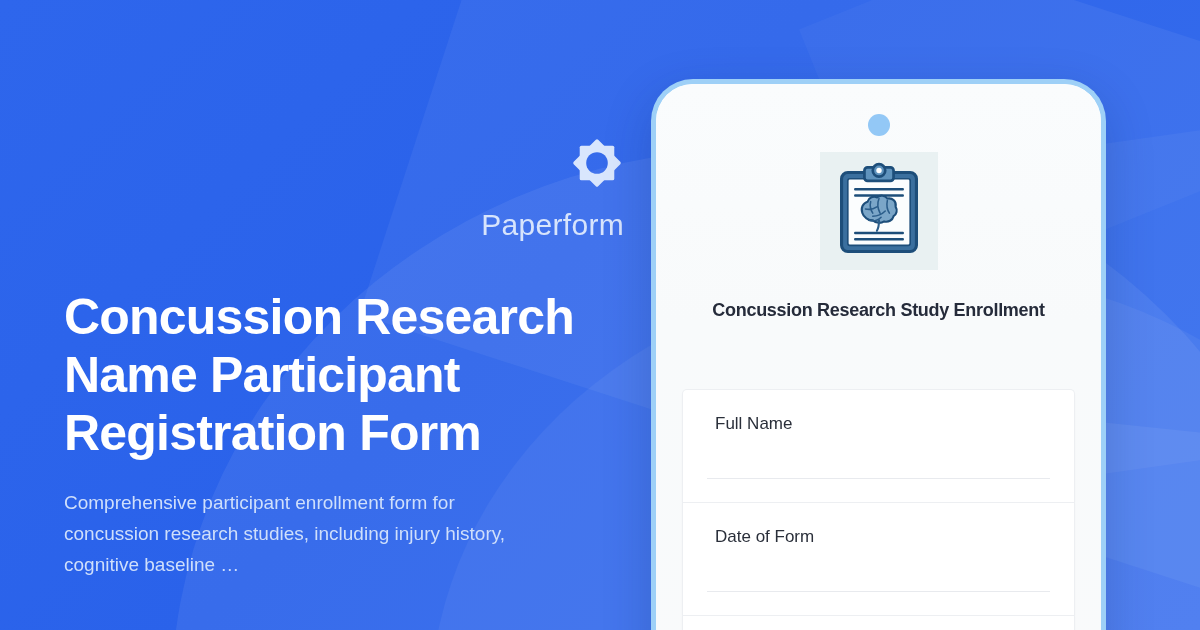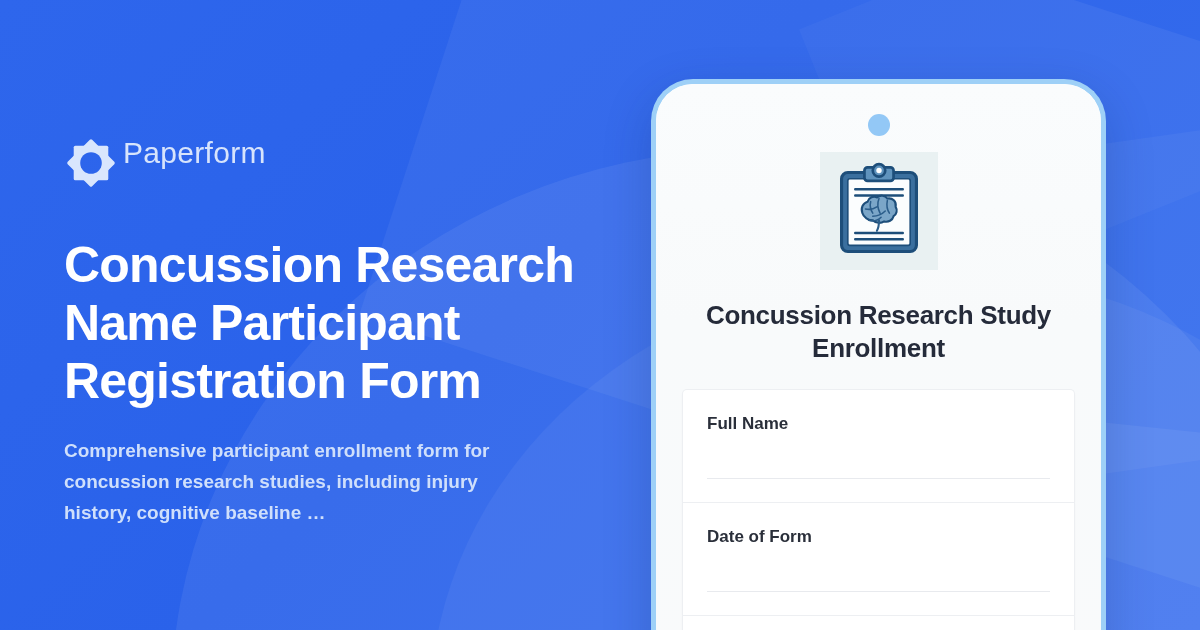--- a/index.html
+++ b/index.html
@@ -68,7 +68,7 @@
     width:560px;
   }
 
-  .brand { display:flex; align-items:flex-start; gap:5px; margin-bottom:46px; }
+  .brand { display:flex; align-items:flex-end; gap:18px; margin-bottom:46px;flex-direction:column; }
   .brand-mark { width:54px; height:54px; flex:0 0 54px; }
   .brand-name {
     font-size:30px;

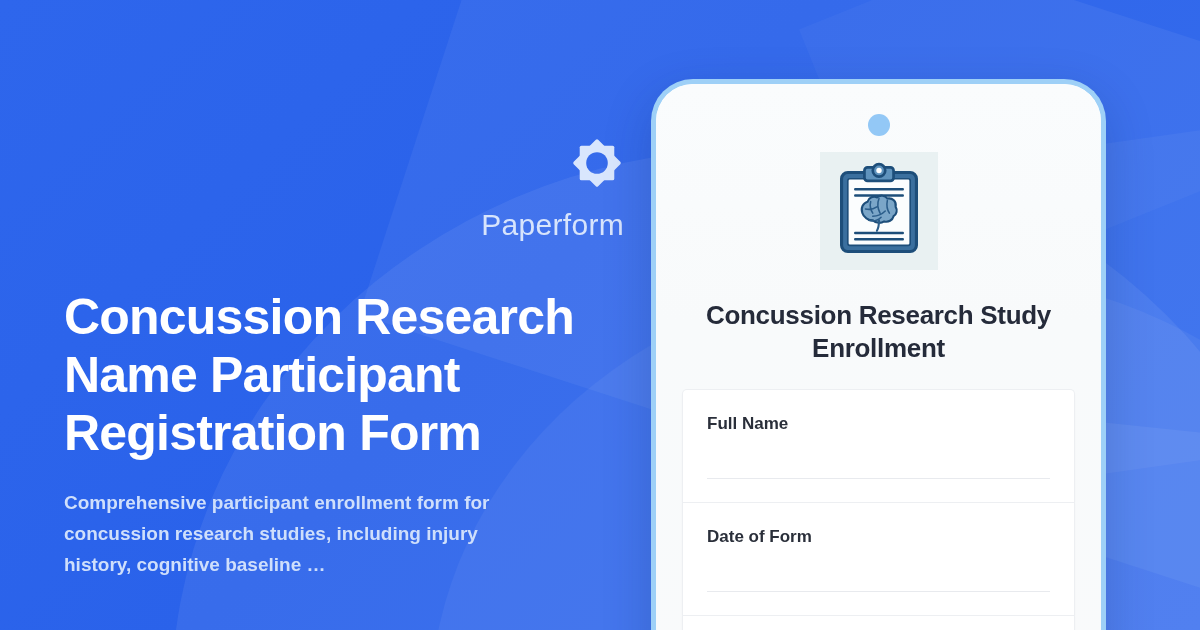--- a/index.html
+++ b/index.html
@@ -137,7 +137,7 @@
     position:absolute;
     top:215px; left:26px; right:26px;
     text-align:center;
-    font-size:26px;
+    font-size:18px;
     line-height:1.28;
     font-weight:700;
     color:#252b3a;

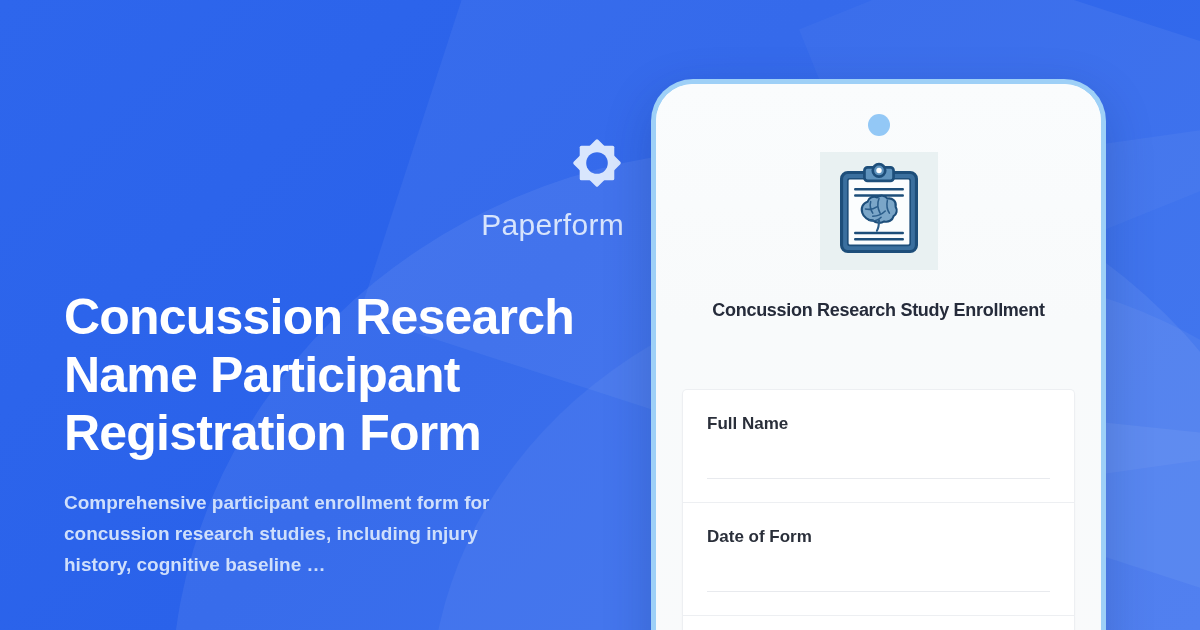--- a/index.html
+++ b/index.html
@@ -160,8 +160,9 @@
   .field-label {
     font-size:17px;
     color:#2a2f3a;
-    font-weight:700;
+    font-weight:400;
     margin-bottom:44px;
+    margin-left:8px;
   }
   .field-underline {
     height:1px;

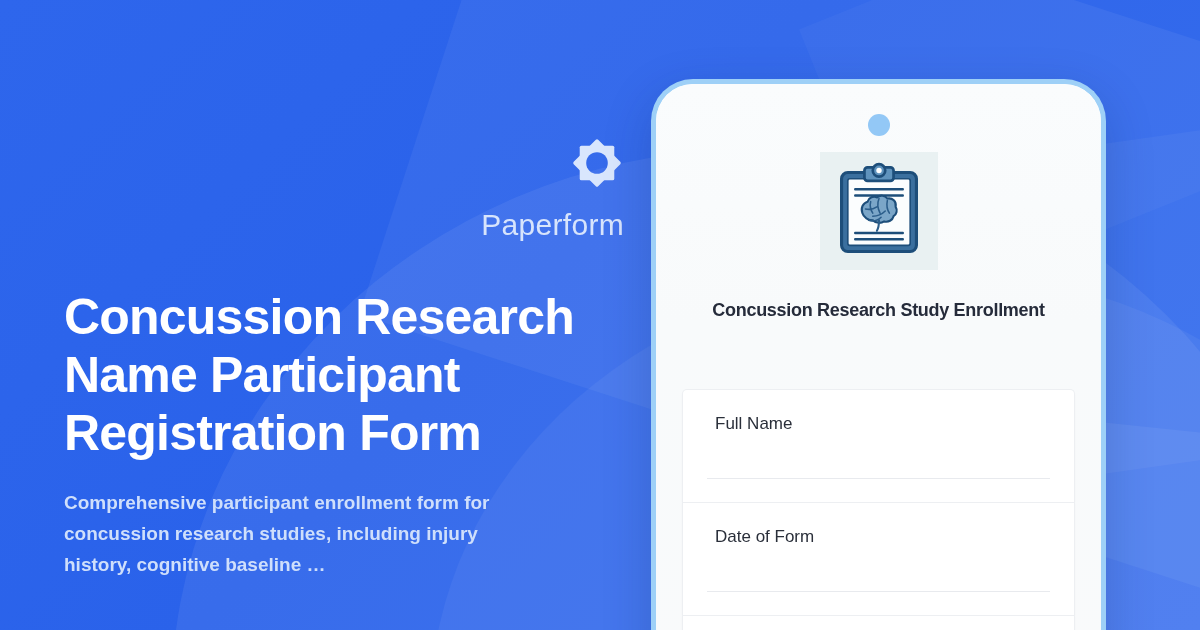--- a/index.html
+++ b/index.html
@@ -92,7 +92,7 @@
     line-height:1.62;
     color:#cfdffb;
     max-width:480px;
-    font-weight:700;
+    font-weight:400;
   }
 
   

